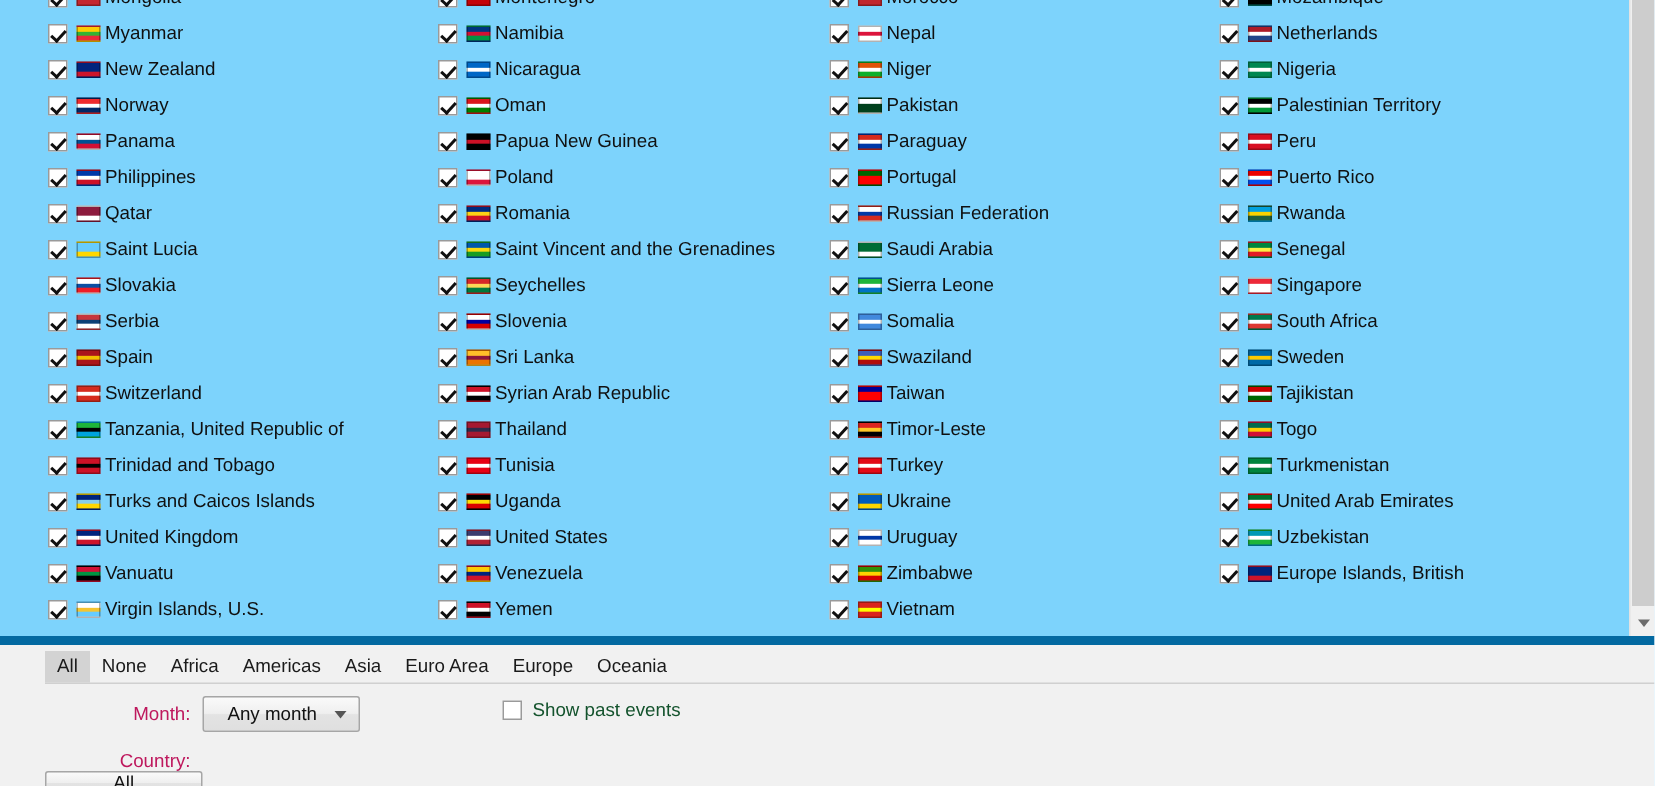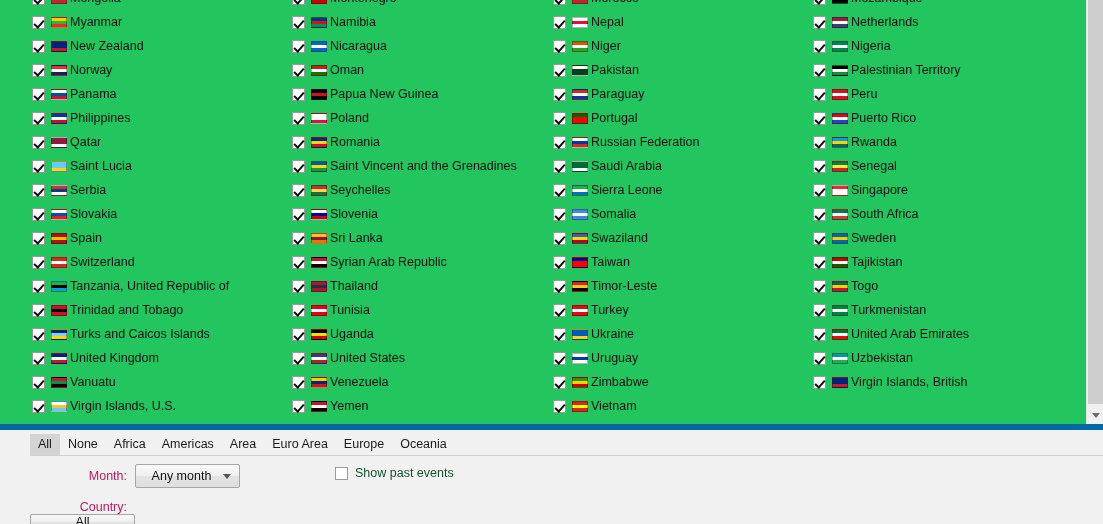--- a/index.html
+++ b/index.html
@@ -23,7 +23,7 @@
     left: 0; top: 0;
     width: 1086px;
     height: 424px;
-    background: #22c55e;
+    background: #7dd3fc;
     overflow: hidden;
   }
   .col {

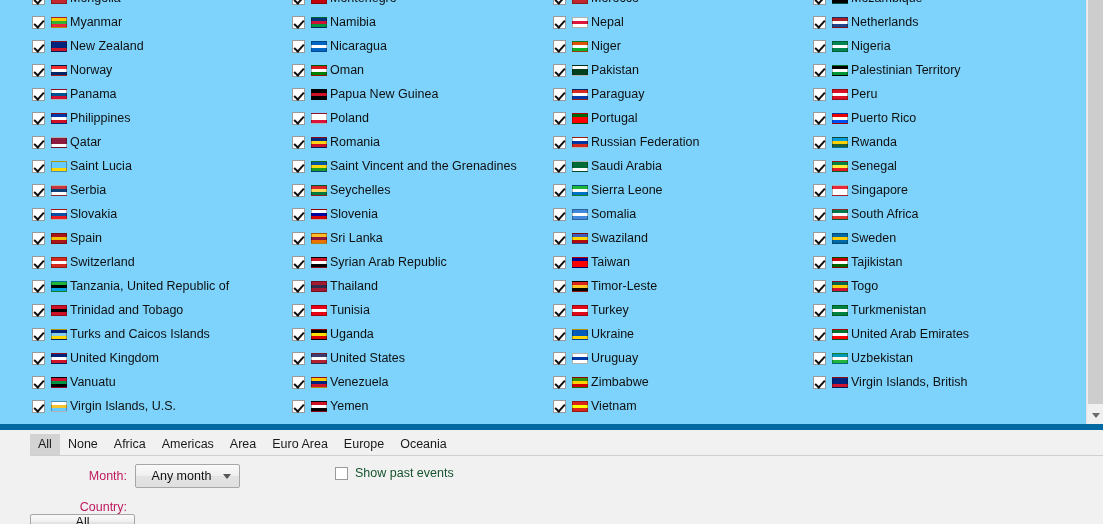--- a/index.html
+++ b/index.html
@@ -258,13 +258,13 @@
         </div>
         <div class="country-row">
           <span class="cb checked"></span>
+          <span class="flag" style="background: linear-gradient(rgb(255, 255, 255) 0%, rgb(255, 255, 255) 33%, rgb(11, 78, 162) 33%, rgb(11, 78, 162) 66%, rgb(238, 28, 37) 66%, rgb(238, 28, 37) 100%);"></span>
+          <span class="cname">Slovakia</span>
+        </div>
+        <div class="country-row">
+          <span class="cb checked"></span>
           <span class="flag" style="background: linear-gradient(rgb(198, 54, 60) 0%, rgb(198, 54, 60) 33%, rgb(12, 64, 118) 33%, rgb(12, 64, 118) 66%, rgb(255, 255, 255) 66%, rgb(255, 255, 255) 100%);"></span>
           <span class="cname">Serbia</span>
-        </div>
-        <div class="country-row">
-          <span class="cb checked"></span>
-          <span class="flag" style="background: linear-gradient(rgb(255, 255, 255) 0%, rgb(255, 255, 255) 33%, rgb(11, 78, 162) 33%, rgb(11, 78, 162) 66%, rgb(238, 28, 37) 66%, rgb(238, 28, 37) 100%);"></span>
-          <span class="cname">Slovakia</span>
         </div>
         <div class="country-row">
           <span class="cb checked"></span>

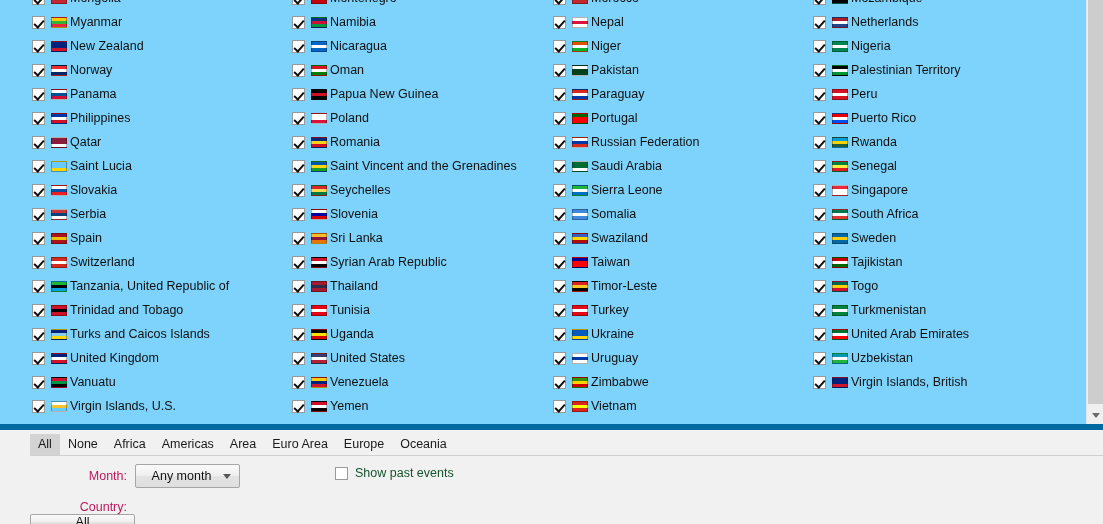--- a/index.html
+++ b/index.html
@@ -575,7 +575,7 @@
         <div class="country-row">
           <span class="cb checked"></span>
           <span class="flag" style="background: linear-gradient(rgb(0, 36, 125) 0%, rgb(0, 36, 125) 33%, rgb(0, 36, 125) 33%, rgb(0, 36, 125) 66%, rgb(207, 20, 43) 66%, rgb(207, 20, 43) 100%);"></span>
-          <span class="cname">Virgin Islands, British</span>
+          <span class="cname">Europe Islands, British</span>
         </div>
       </div>
   </div>

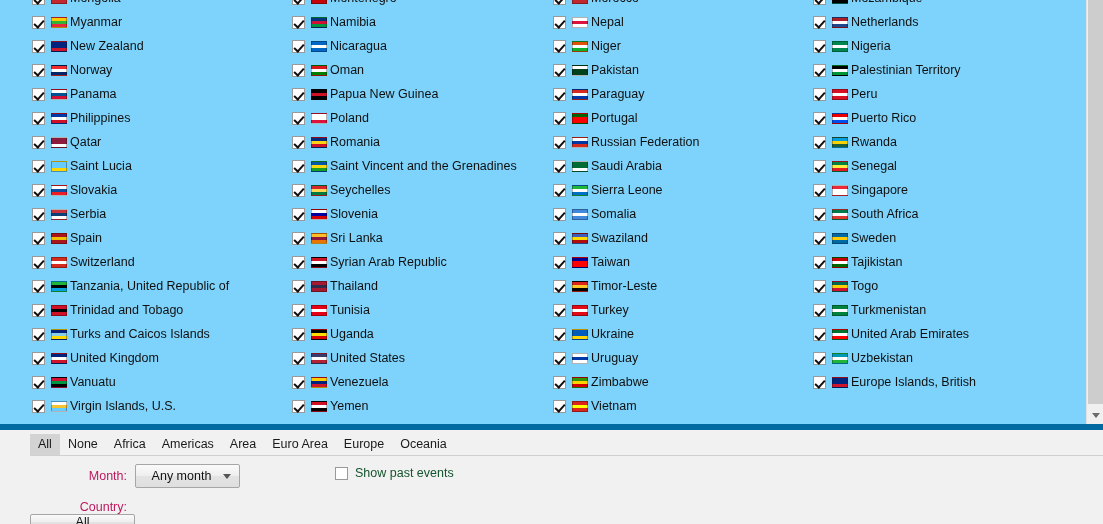--- a/index.html
+++ b/index.html
@@ -593,7 +593,7 @@
         <span class="rtab">None</span>
         <span class="rtab">Africa</span>
         <span class="rtab">Americas</span>
-        <span class="rtab">Area</span>
+        <span class="rtab">Asia</span>
         <span class="rtab">Euro Area</span>
         <span class="rtab">Europe</span>
         <span class="rtab">Oceania</span>

